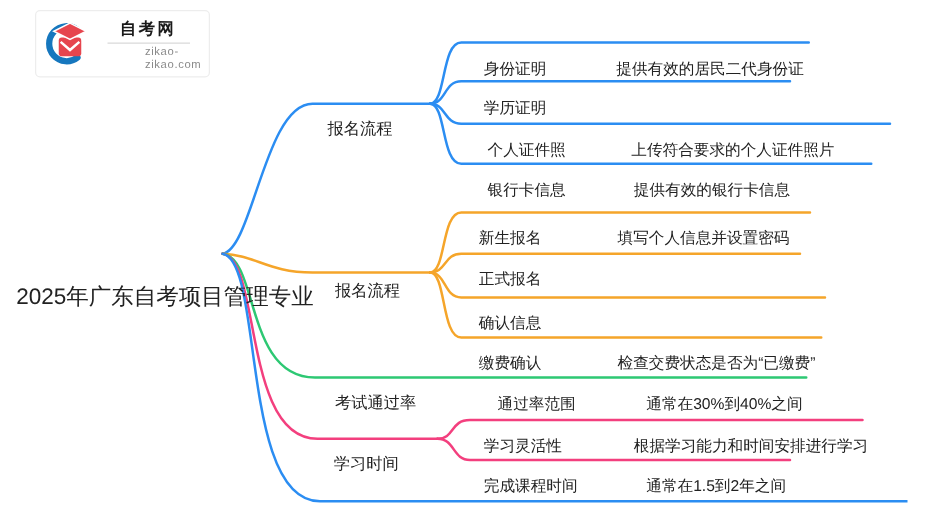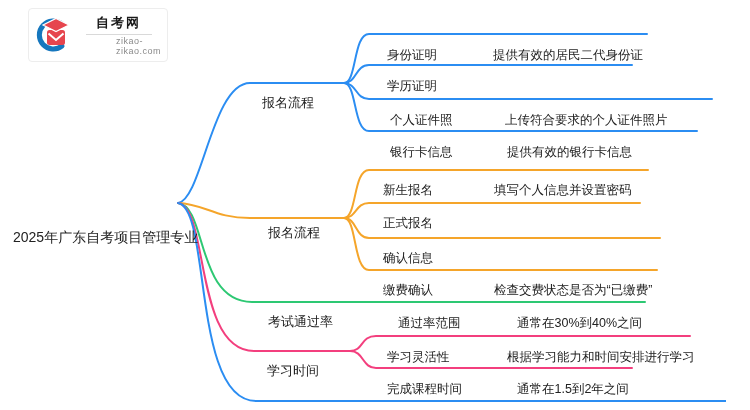--- a/index.html
+++ b/index.html
@@ -25,7 +25,7 @@
     margin-top:34px;
   }
   .branch-lbl{font-size:13px;}
-  .root-lbl{font-size:14px;line-height:18px;}
+  .root-lbl{font-size:18px;line-height:18px;}
   
   .logo-box{
     position:absolute;left:28px;top:8px;width:140px;height:54px;

